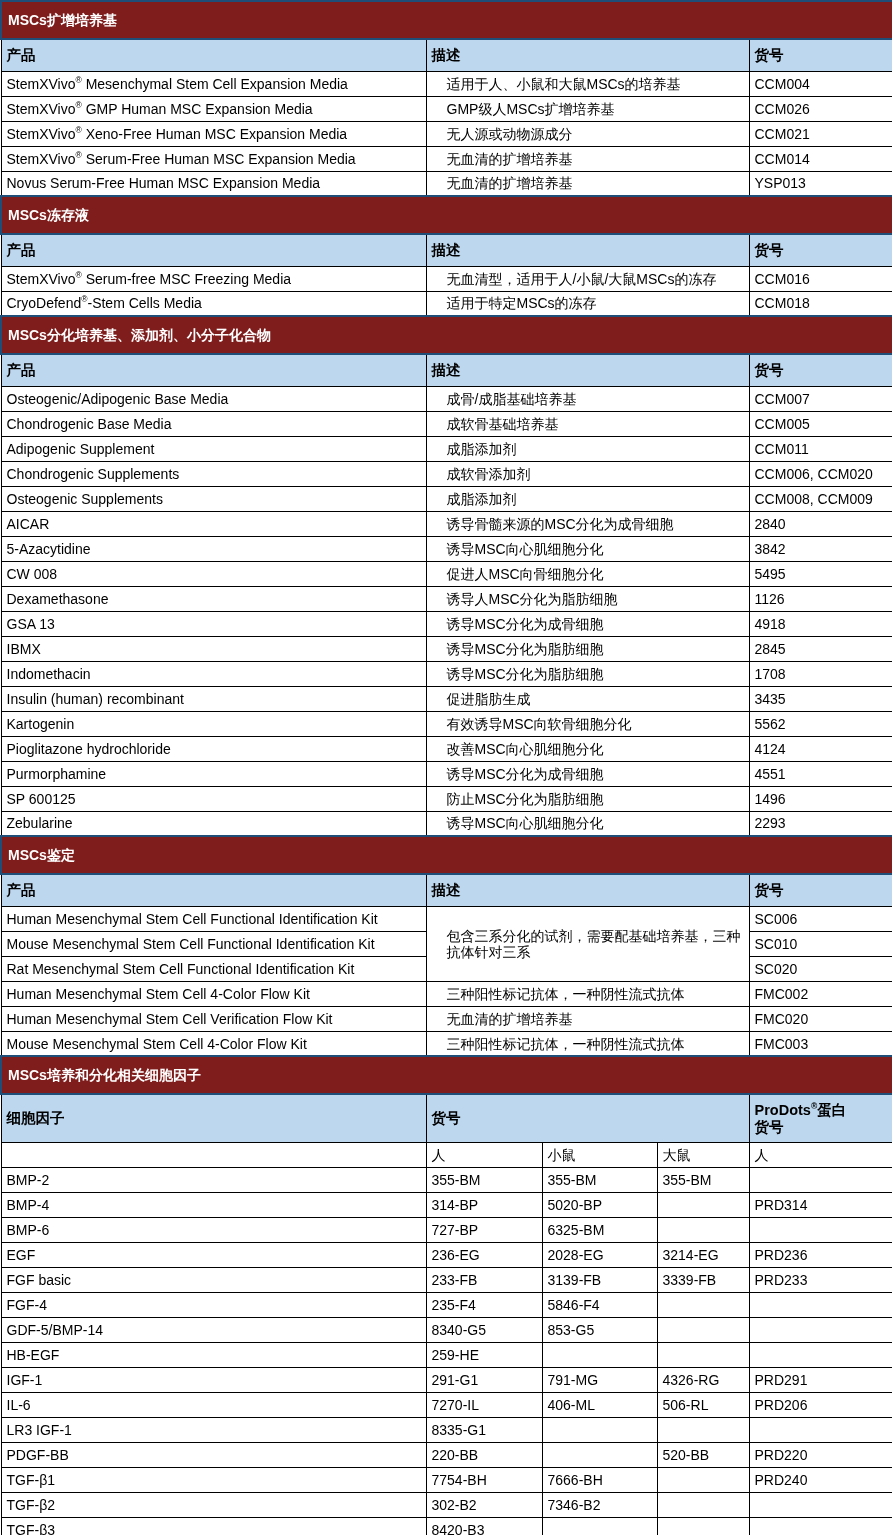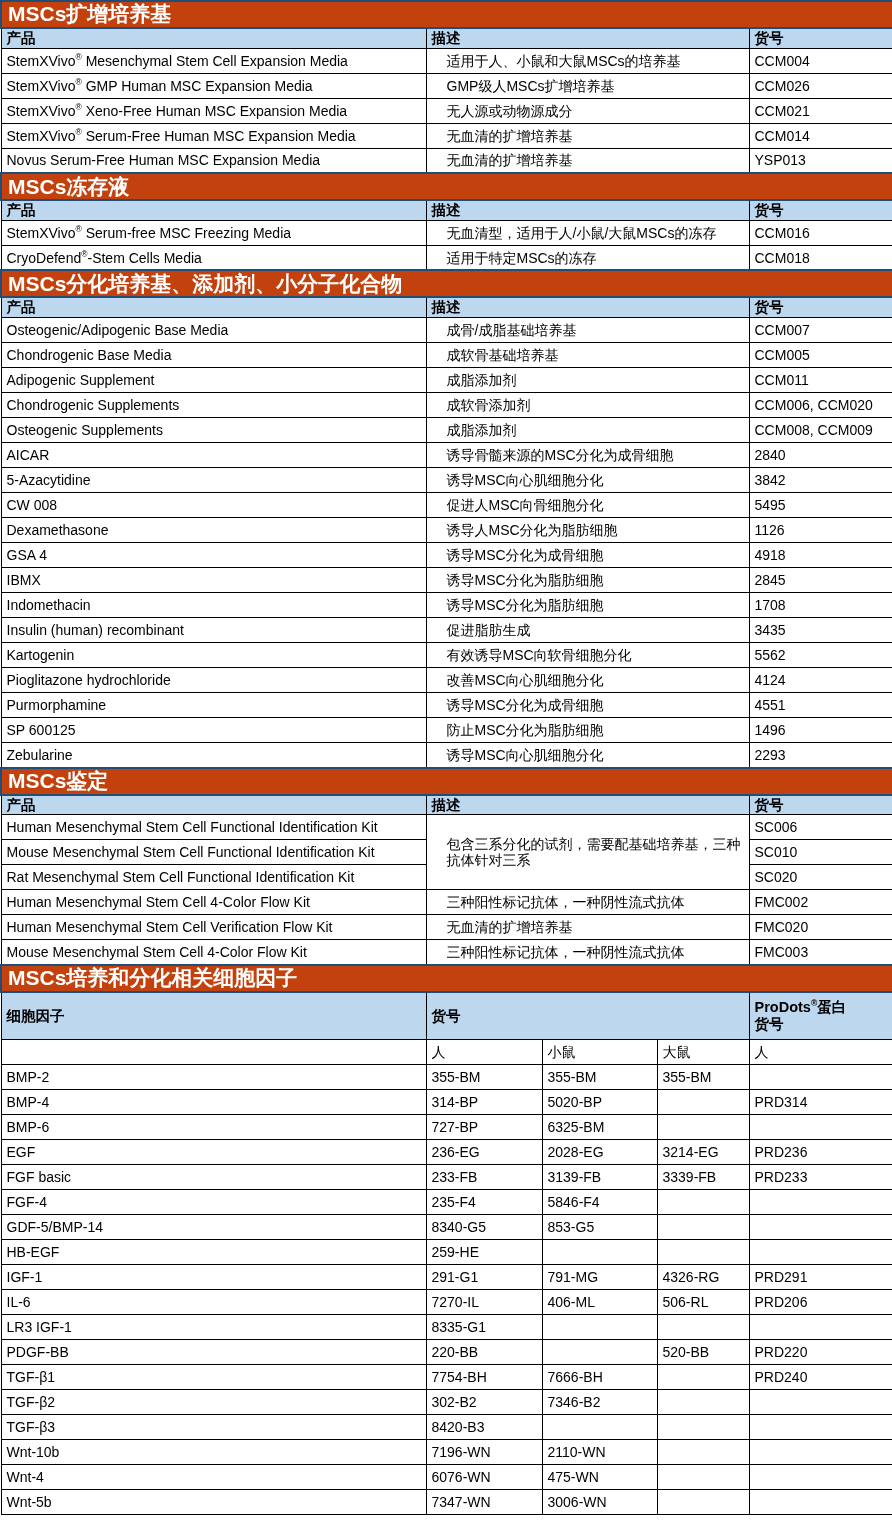--- a/index.html
+++ b/index.html
@@ -30,12 +30,12 @@
   }
   tr.band-row { height: 27px; }
   td.band {
-    background: #c2410c;
+    background: #7f1d1d;
     color: #ffffff;
     font-weight: bold;
-    font-size: 21px;
+    font-size: 14px;
     border: 2px solid #1F4E79;
-    padding: 0 6px;
+    padding: 10px 6px;
     white-space: nowrap;
   }
   tr.head-row { height: 20px; }

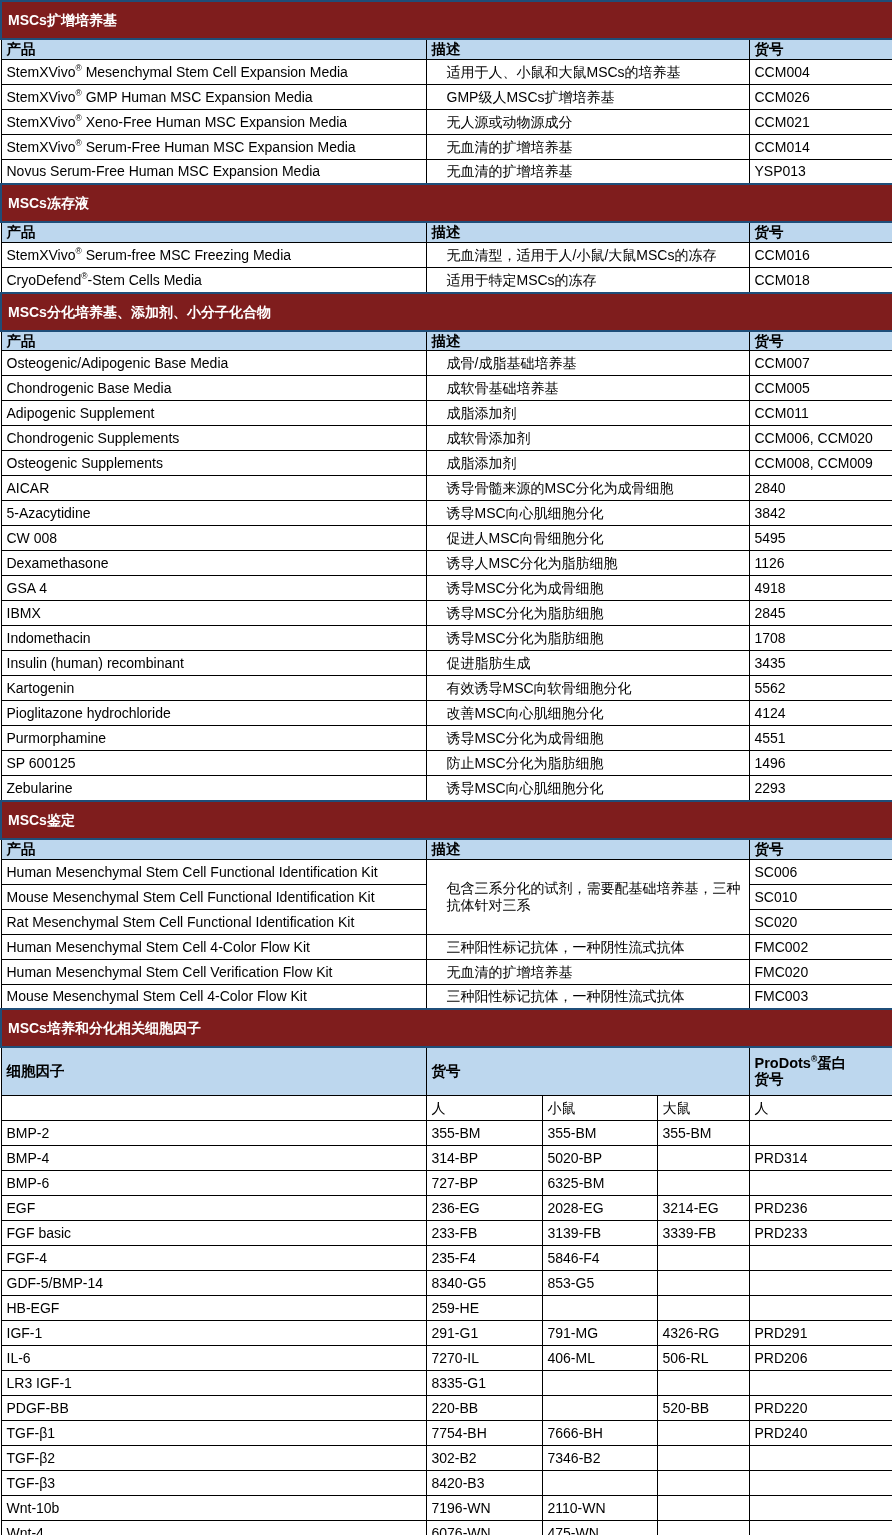--- a/index.html
+++ b/index.html
@@ -38,7 +38,7 @@
     padding: 10px 6px;
     white-space: nowrap;
   }
-  tr.head-row { height: 20px; }
+  tr.head-row { height: 32px; }
   td.hcell {
     background: #BDD7EE;
     font-weight: bold;

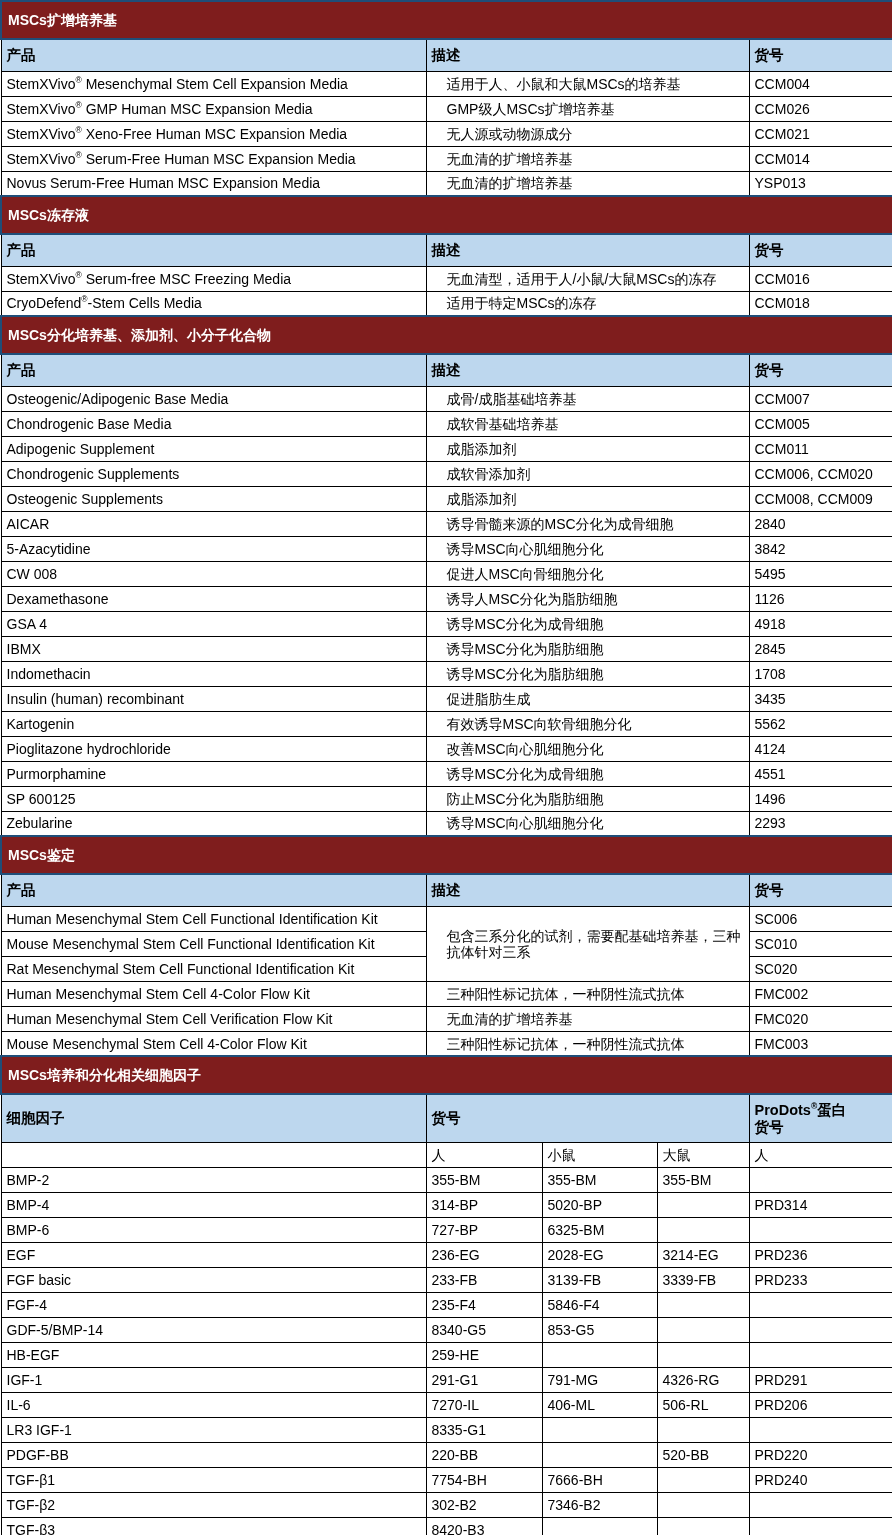--- a/index.html
+++ b/index.html
@@ -175,7 +175,7 @@
           <td class="ccell">1126</td>
         </tr>
         <tr class="data-row">
-          <td class="pcell">GSA 4</td>
+          <td class="pcell">GSA 13</td>
           <td class="dcell" colspan="3">诱导MSC分化为成骨细胞</td>
           <td class="ccell">4918</td>
         </tr>

